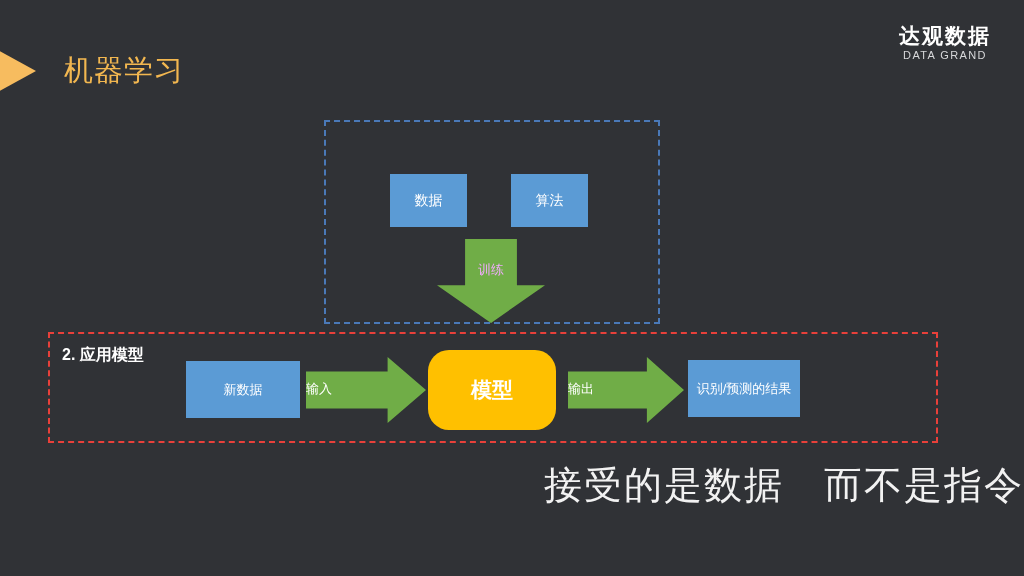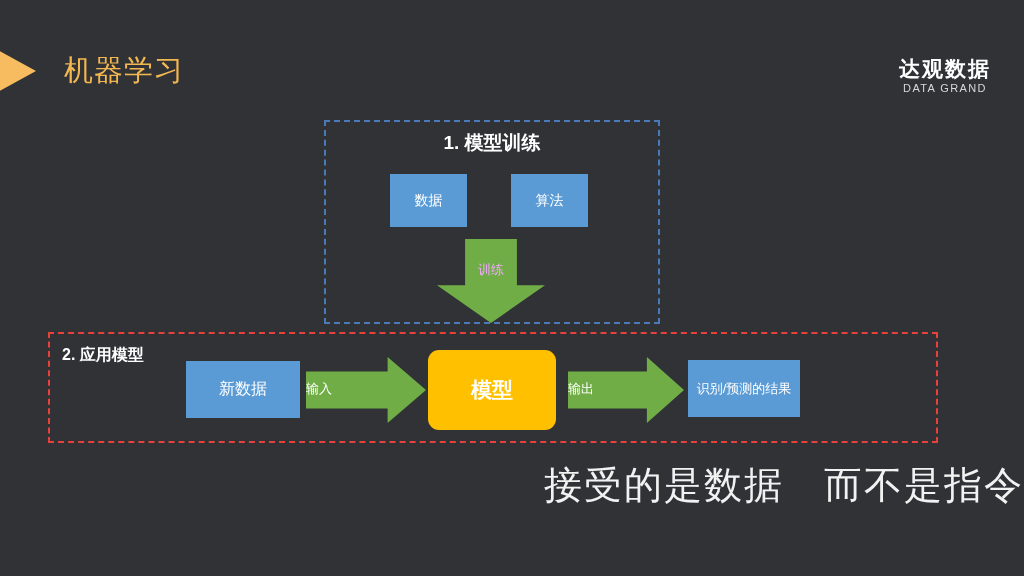--- a/index.html
+++ b/index.html
@@ -52,7 +52,6 @@
     font-weight: bold;
     color: #ffffff;
     letter-spacing: 2px;
-    margin-top: 33px;
   }
   .logo-en {
     font-size: 11px;

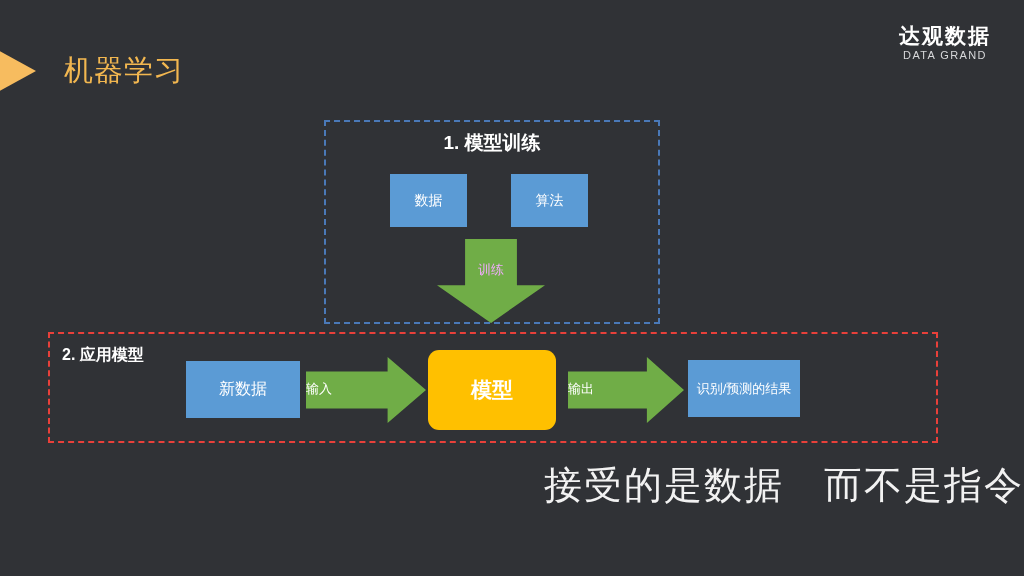--- a/index.html
+++ b/index.html
@@ -203,7 +203,6 @@
   </div>
 
   <div class="section-train"></div>
-  <div class="section-train-title">1. 模型训练</div>
 
   <div class="box box-data">数据</div>
   <div class="box box-algo">算法</div>

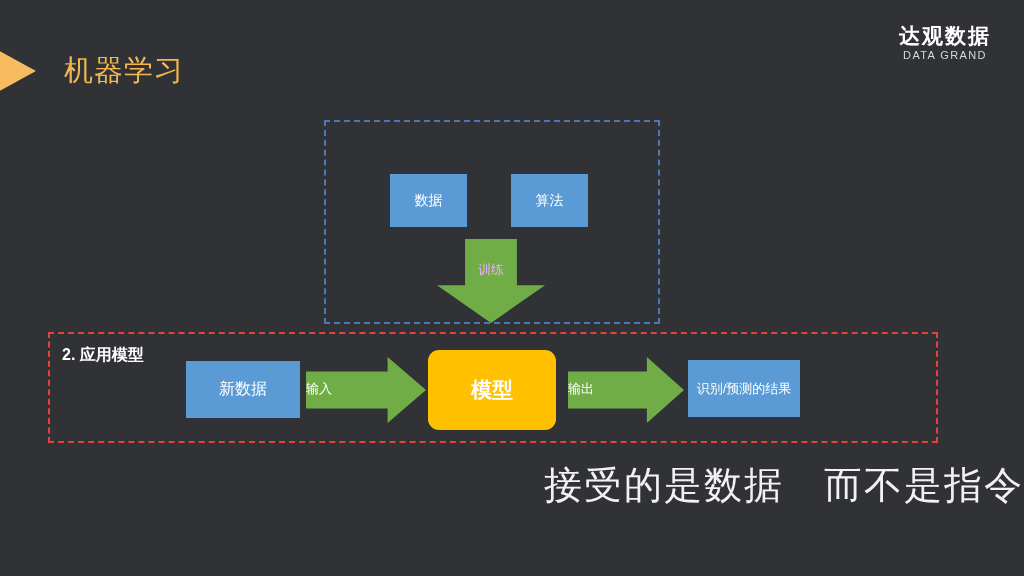--- a/index.html
+++ b/index.html
@@ -116,7 +116,7 @@
   }
   .box-data   { left: 390px; top: 174px; width: 77px;  height: 53px; font-size: 14px; }
   .box-algo   { left: 511px; top: 174px; width: 77px;  height: 53px; font-size: 14px; }
-  .box-newdata{ left: 186px; top: 361px; width: 114px; height: 57px; font-size: 16px; }
+  .box-newdata{ left: 186px; top: 361px; width: 114px; height: 57px; font-size: 13px; }
   .box-result {
     left: 688px; top: 360px; width: 112px; height: 57px;
     font-size: 13px; line-height: 17px; padding: 0 6px;

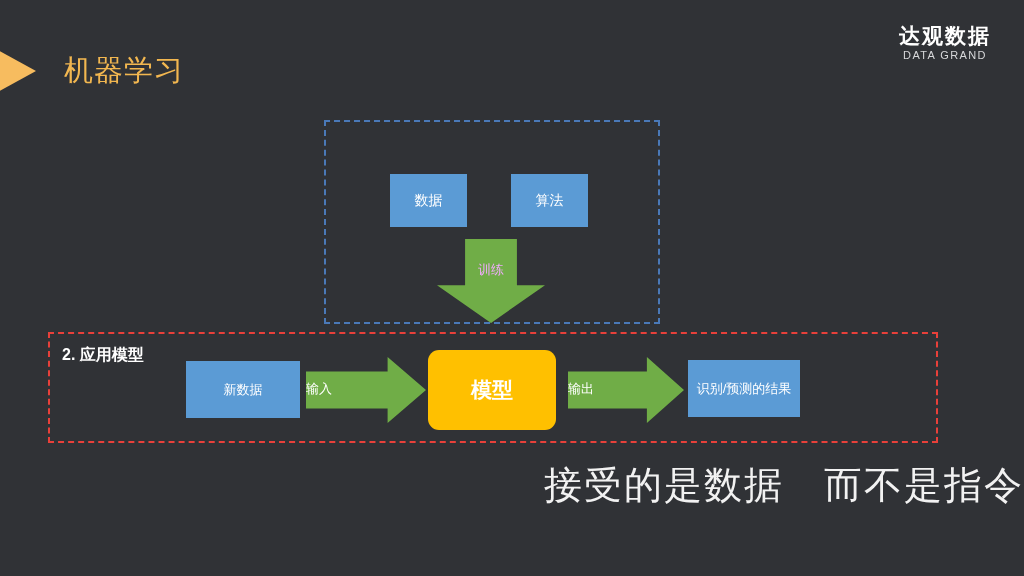--- a/index.html
+++ b/index.html
@@ -124,7 +124,7 @@
   .box-model {
     left: 428px; top: 350px; width: 128px; height: 80px;
     background: #ffc000;
-    border-radius: 11px;
+    border-radius: 21px;
     font-size: 21px;
     font-weight: bold;
   }

